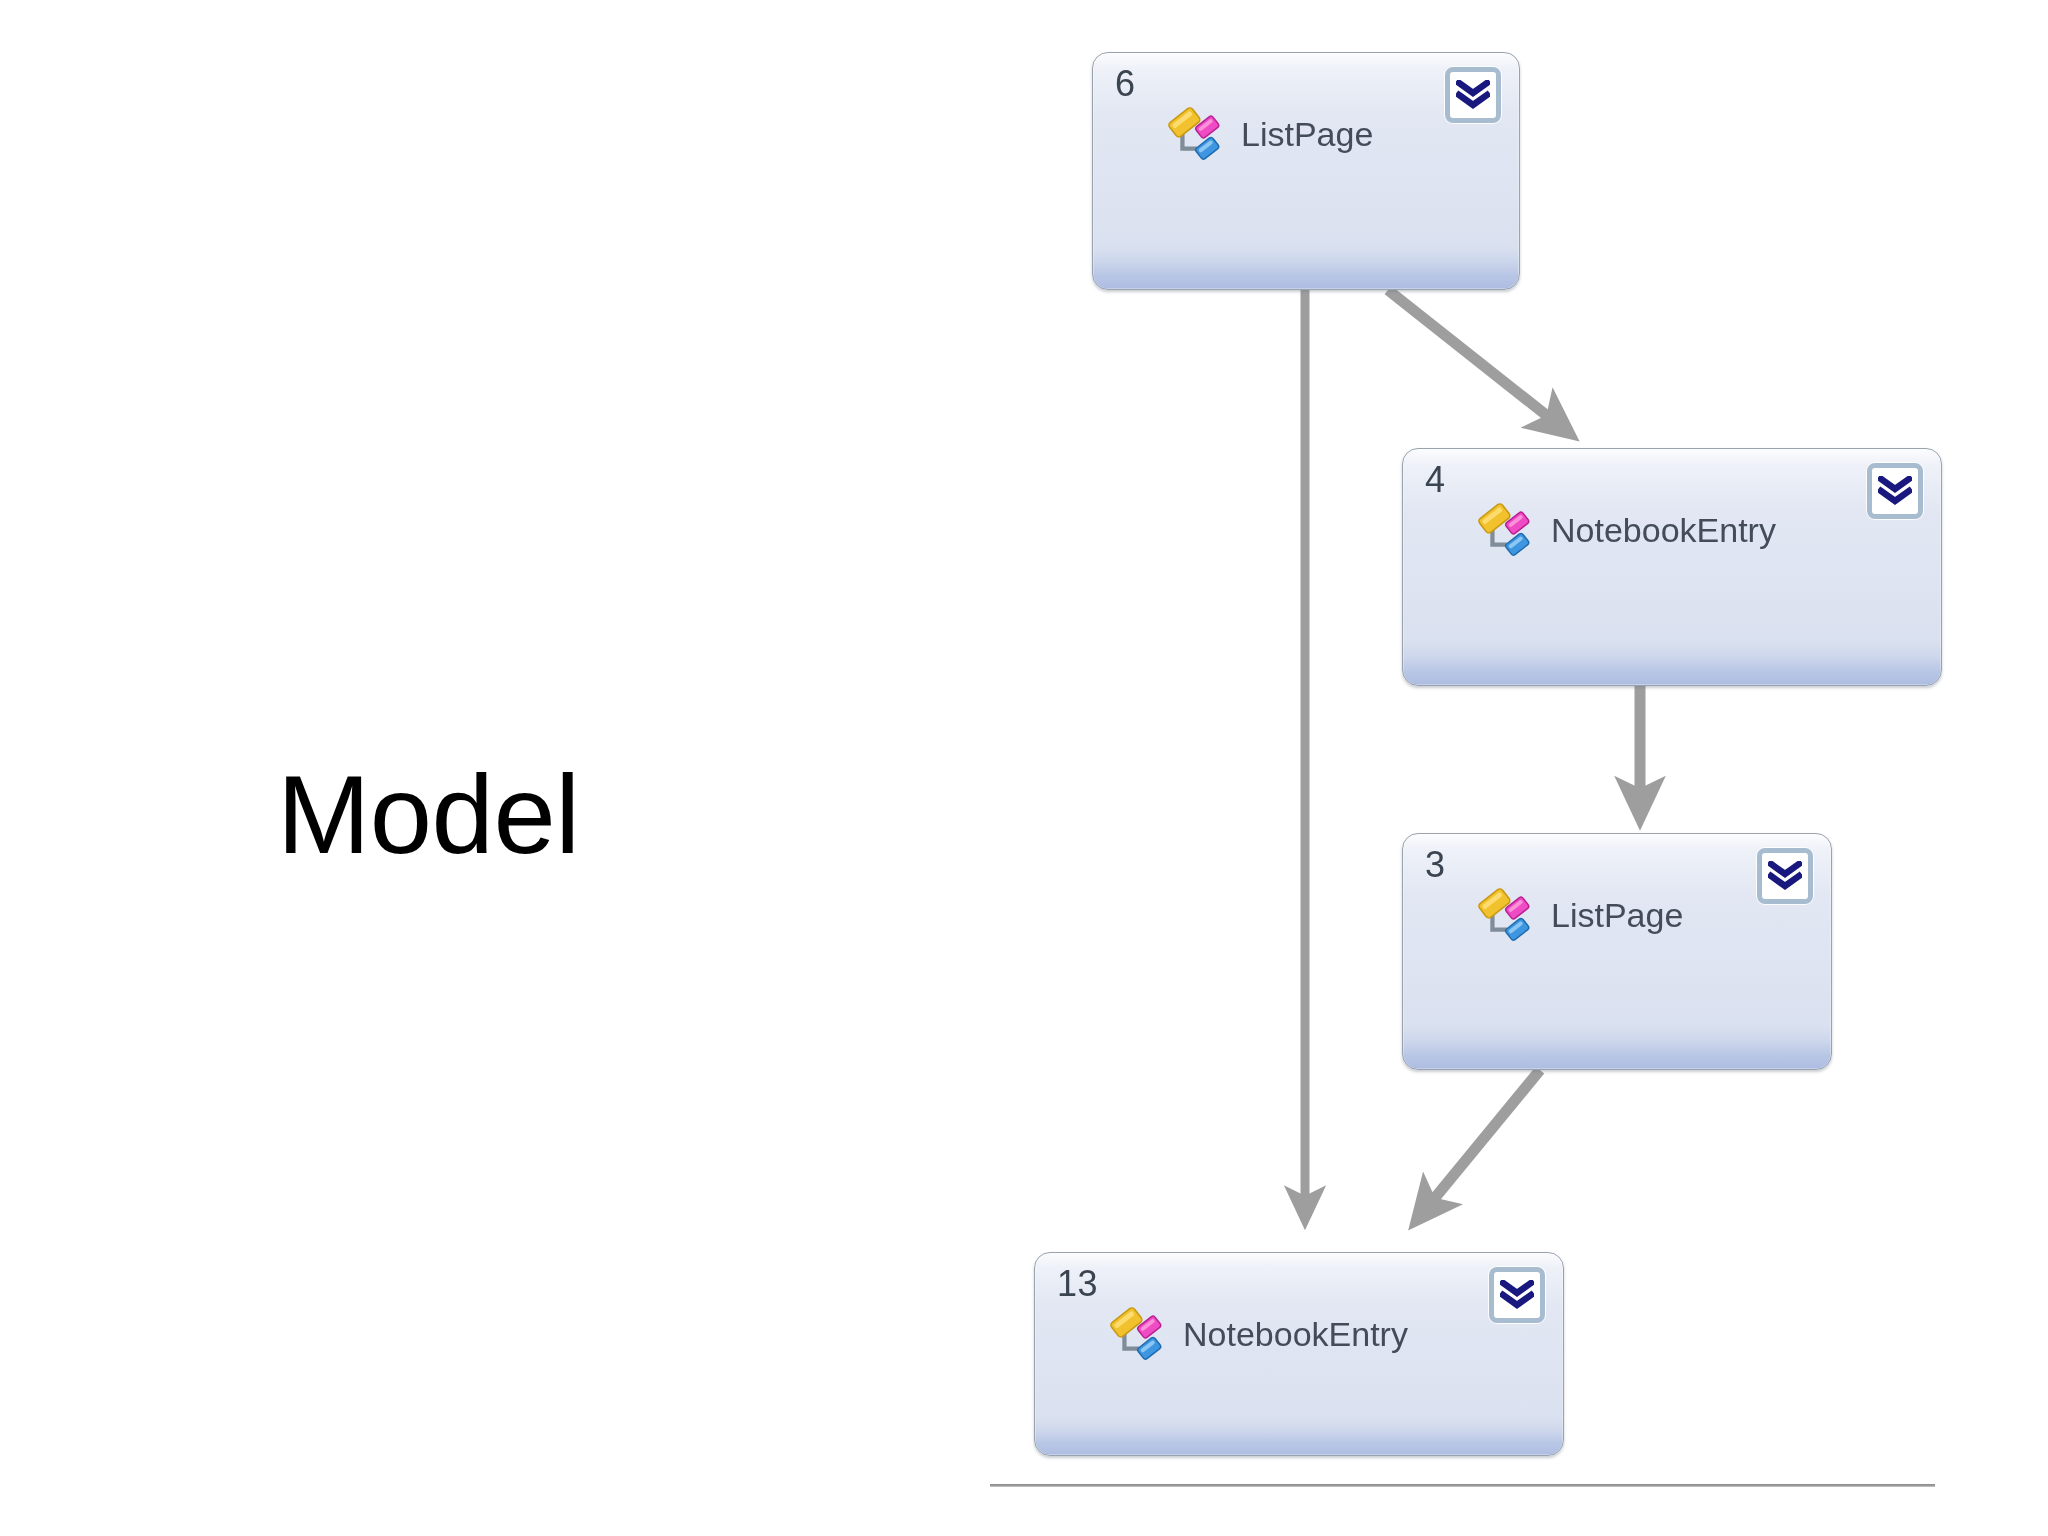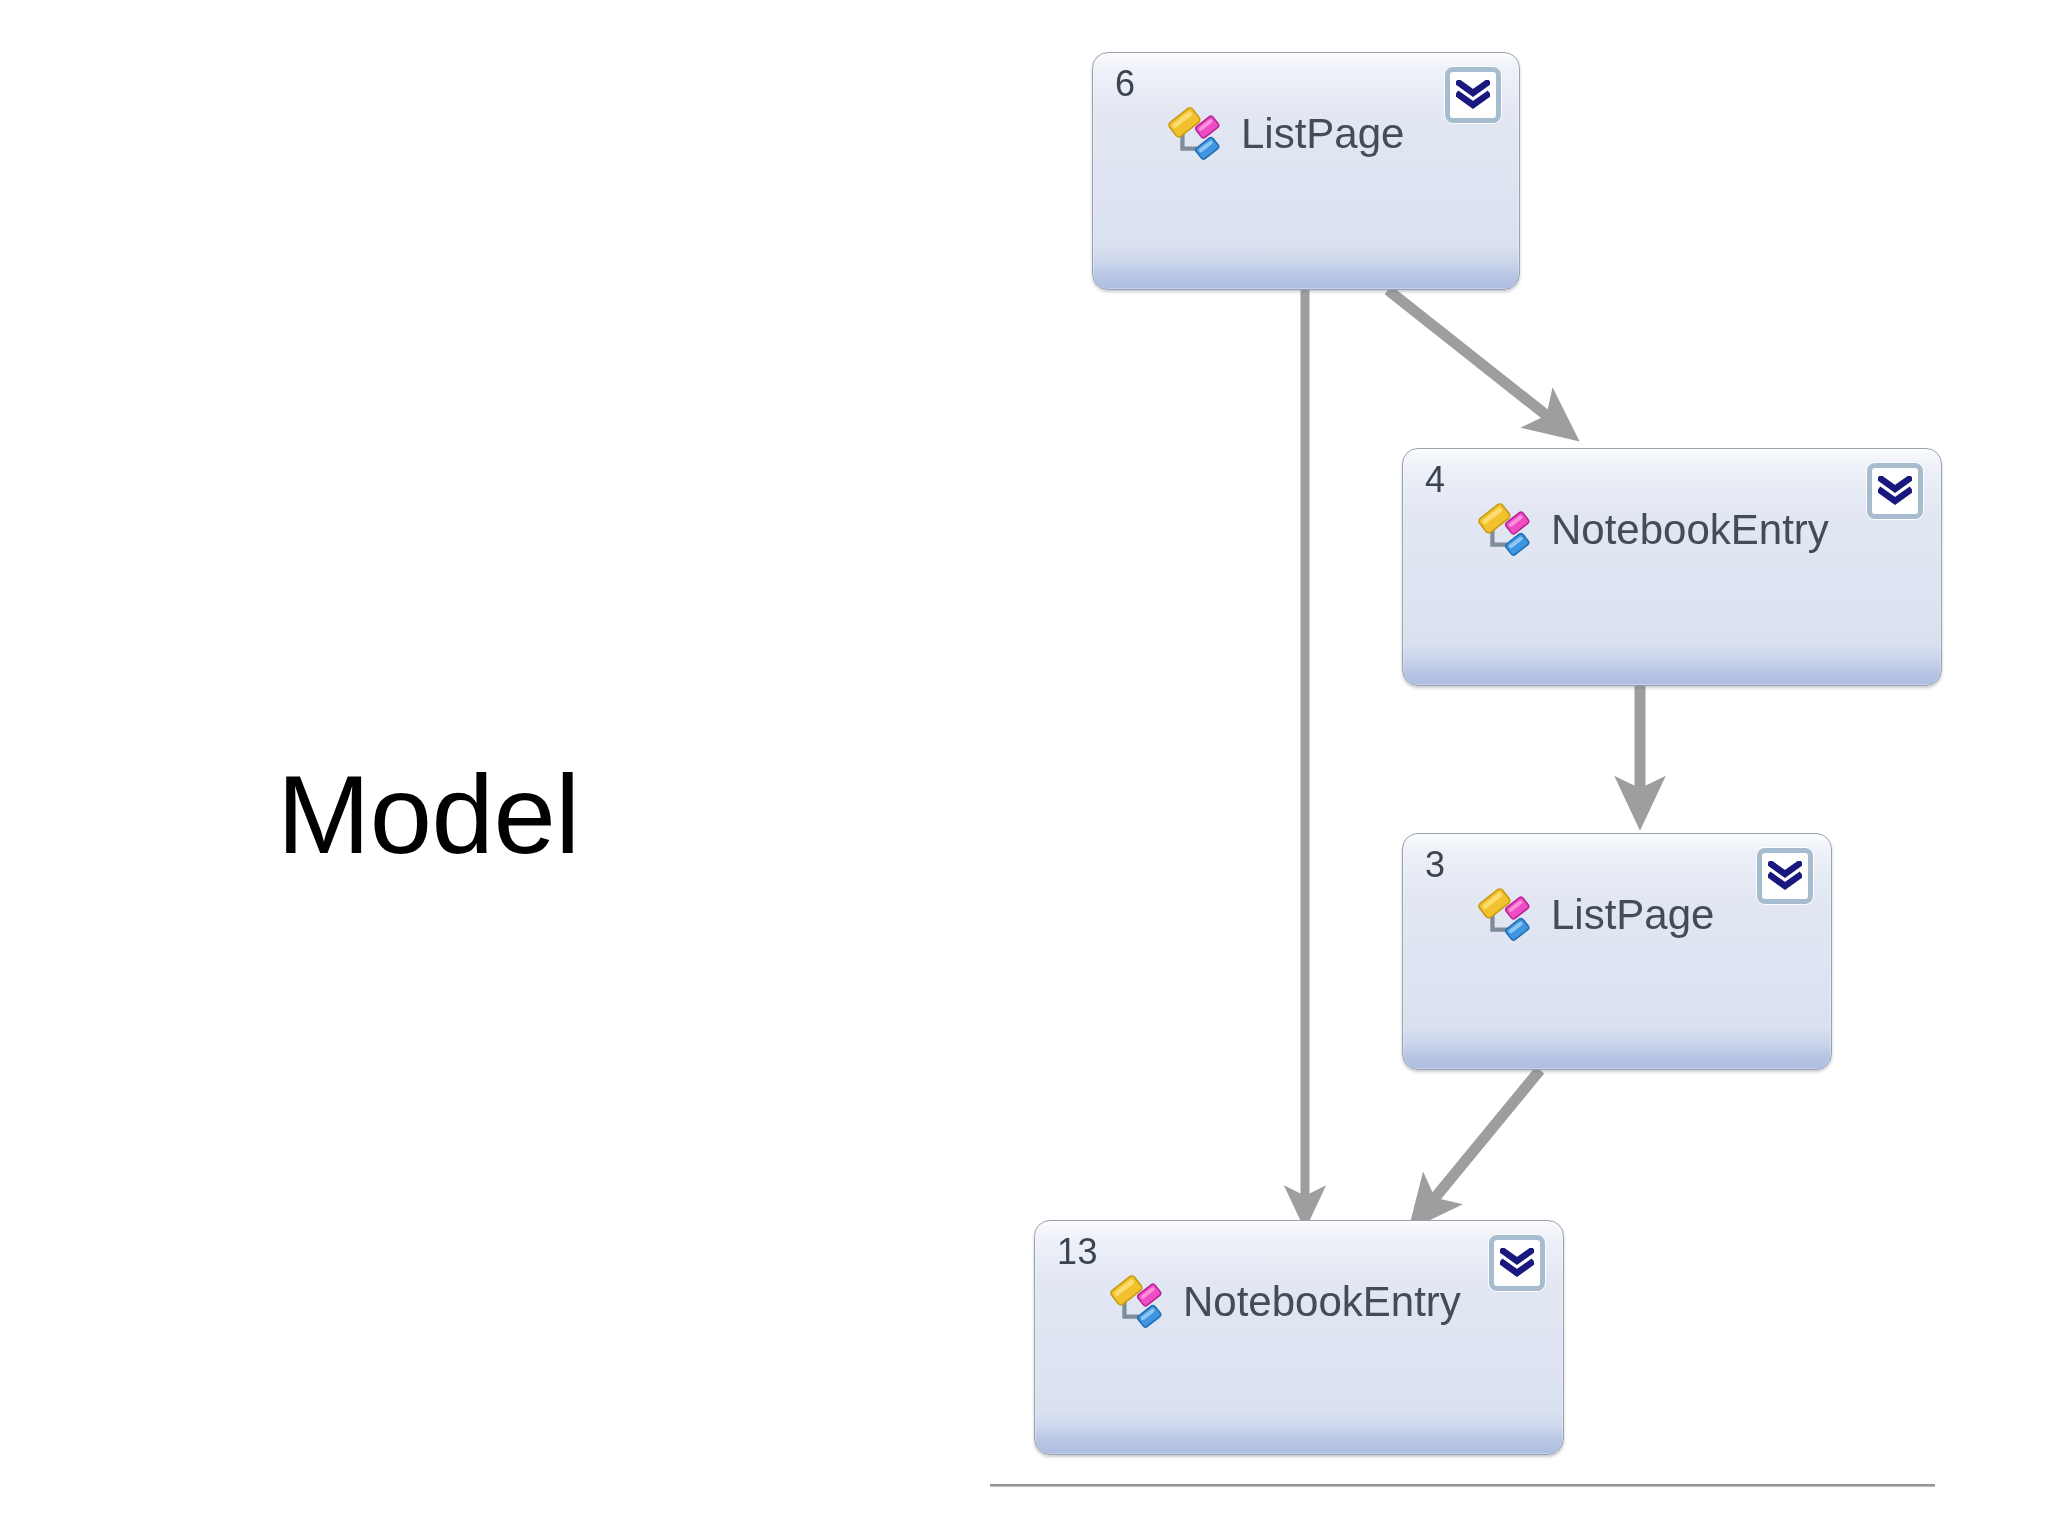--- a/index.html
+++ b/index.html
@@ -64,7 +64,7 @@
     padding-left:72px;
   }
   .node-label{
-    font-size:42px;
+    font-size:34px;
     color:#434c58;
     white-space:nowrap;
     font-weight:400;

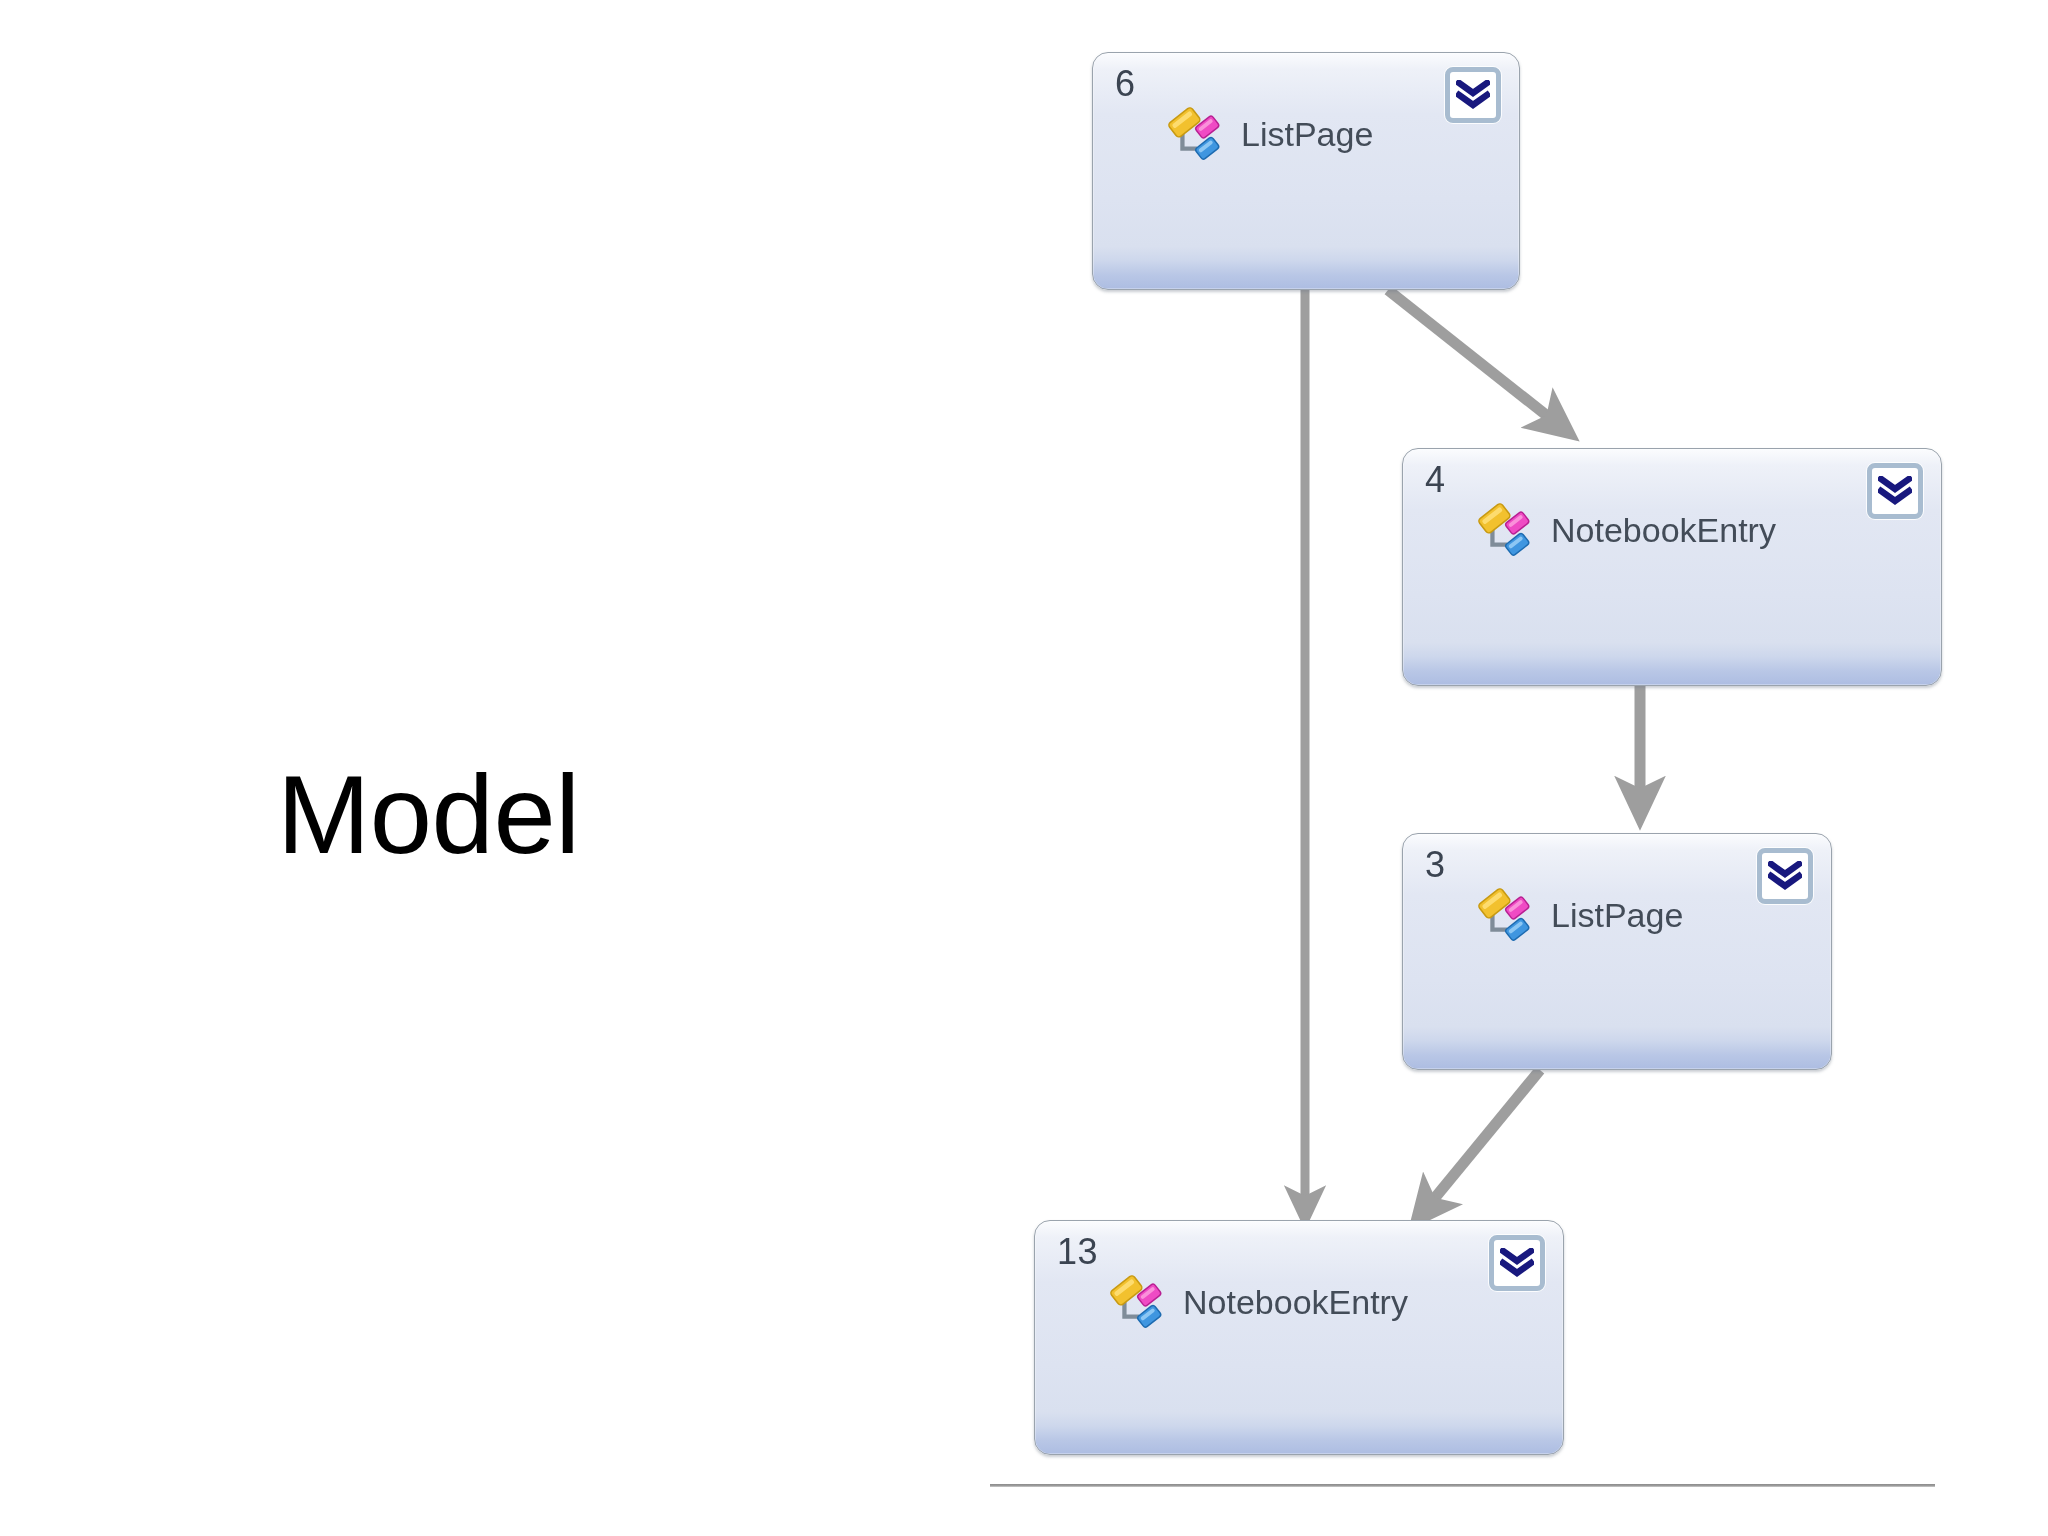--- a/index.html
+++ b/index.html
@@ -233,7 +233,7 @@
     </div>
   </div>
 
-  <div class="node" style="left:1034px; top:1220px; width:530px; height:235px;">
+  <div class="node" style="left:1034px; top:1252px; width:530px; height:204px;">
     <span class="node-count">13</span>
 
     <div class="chev-btn" style="right:18px;">

